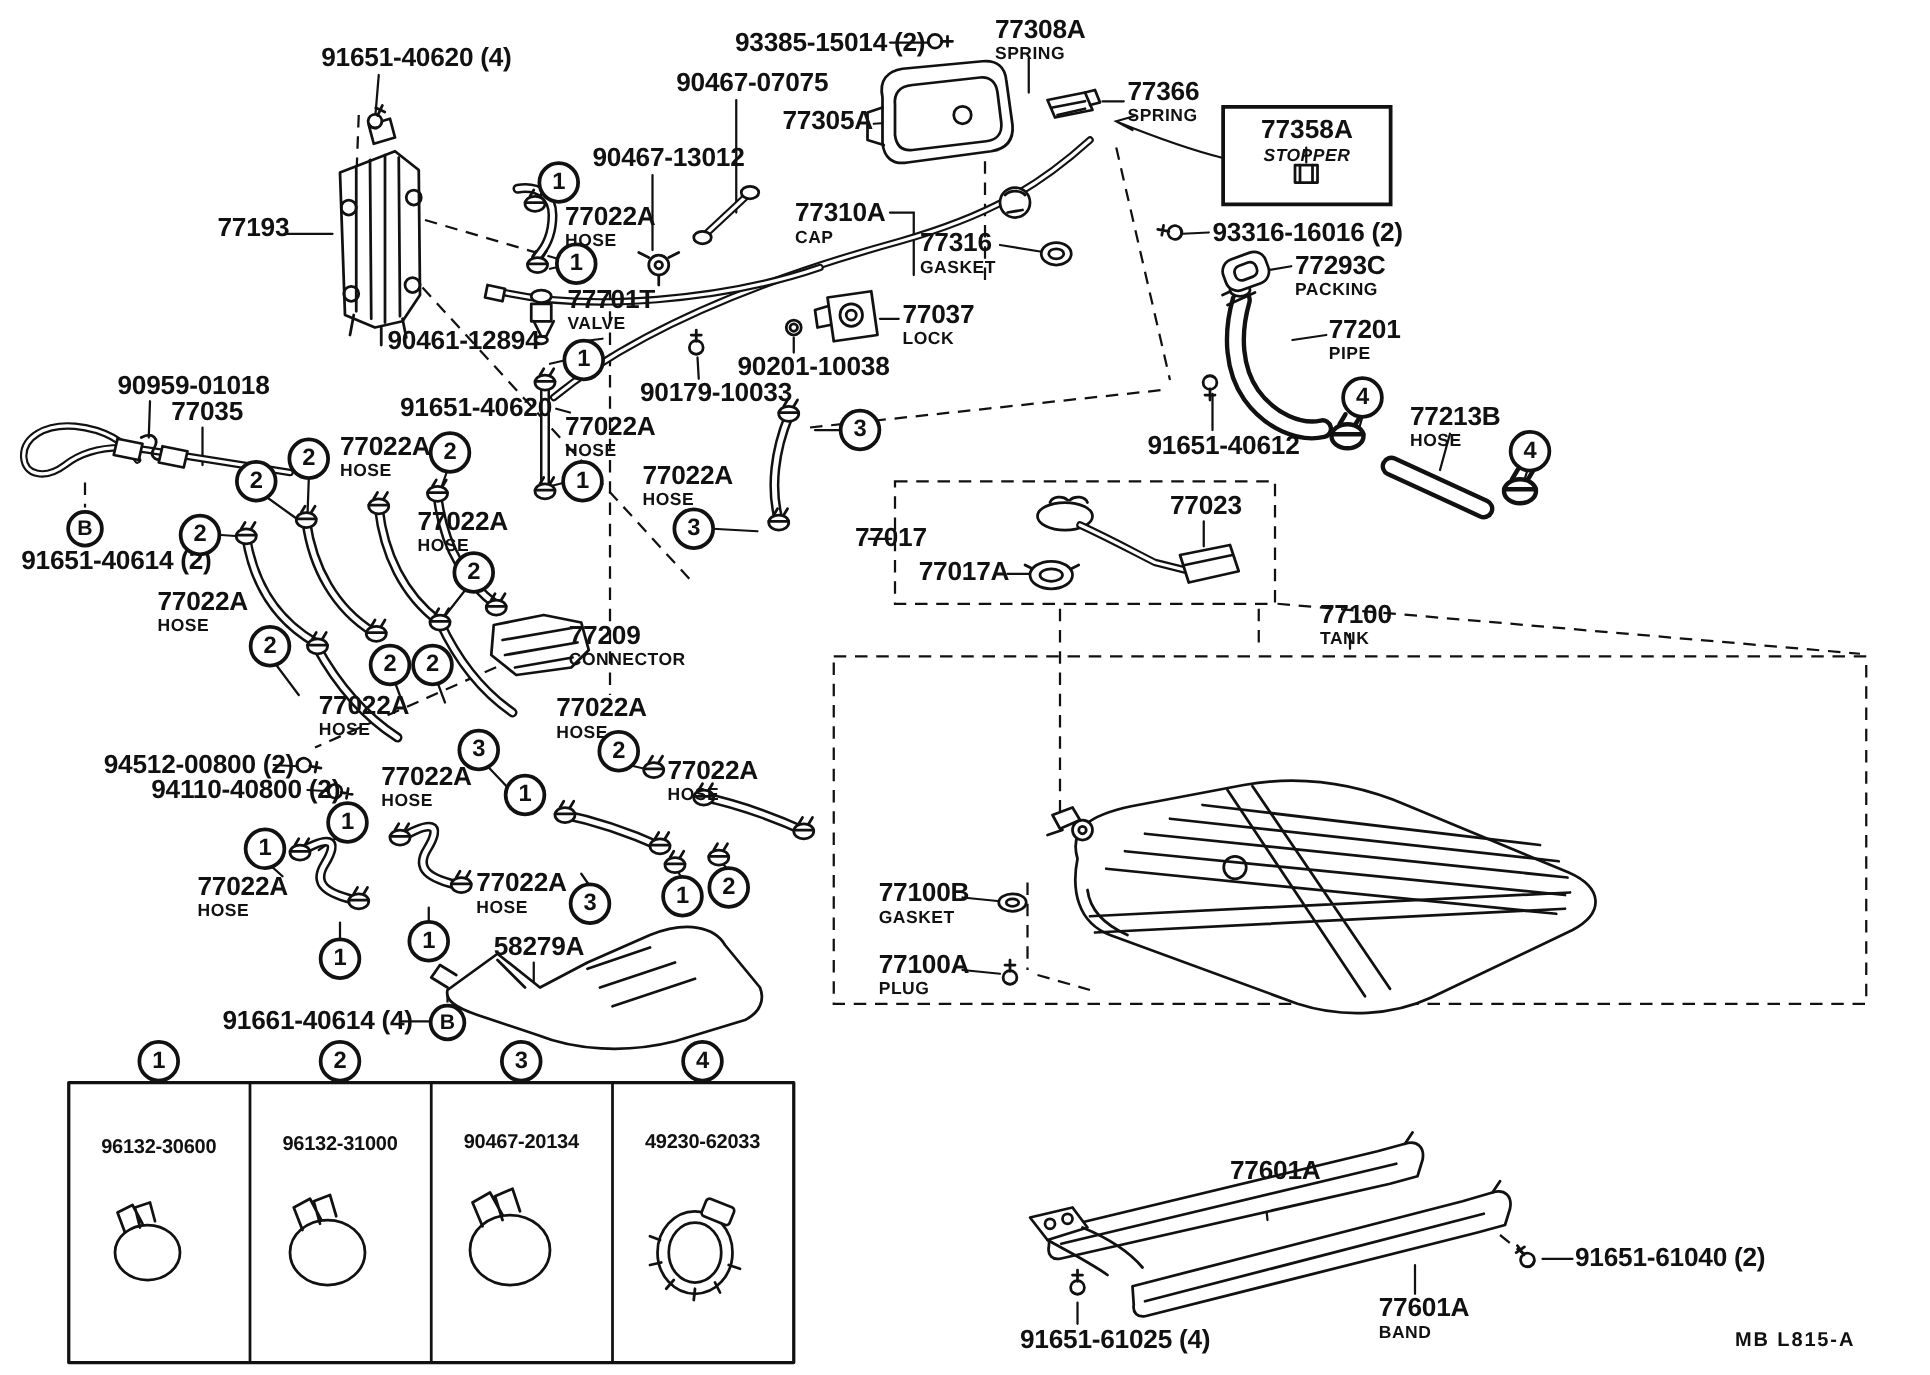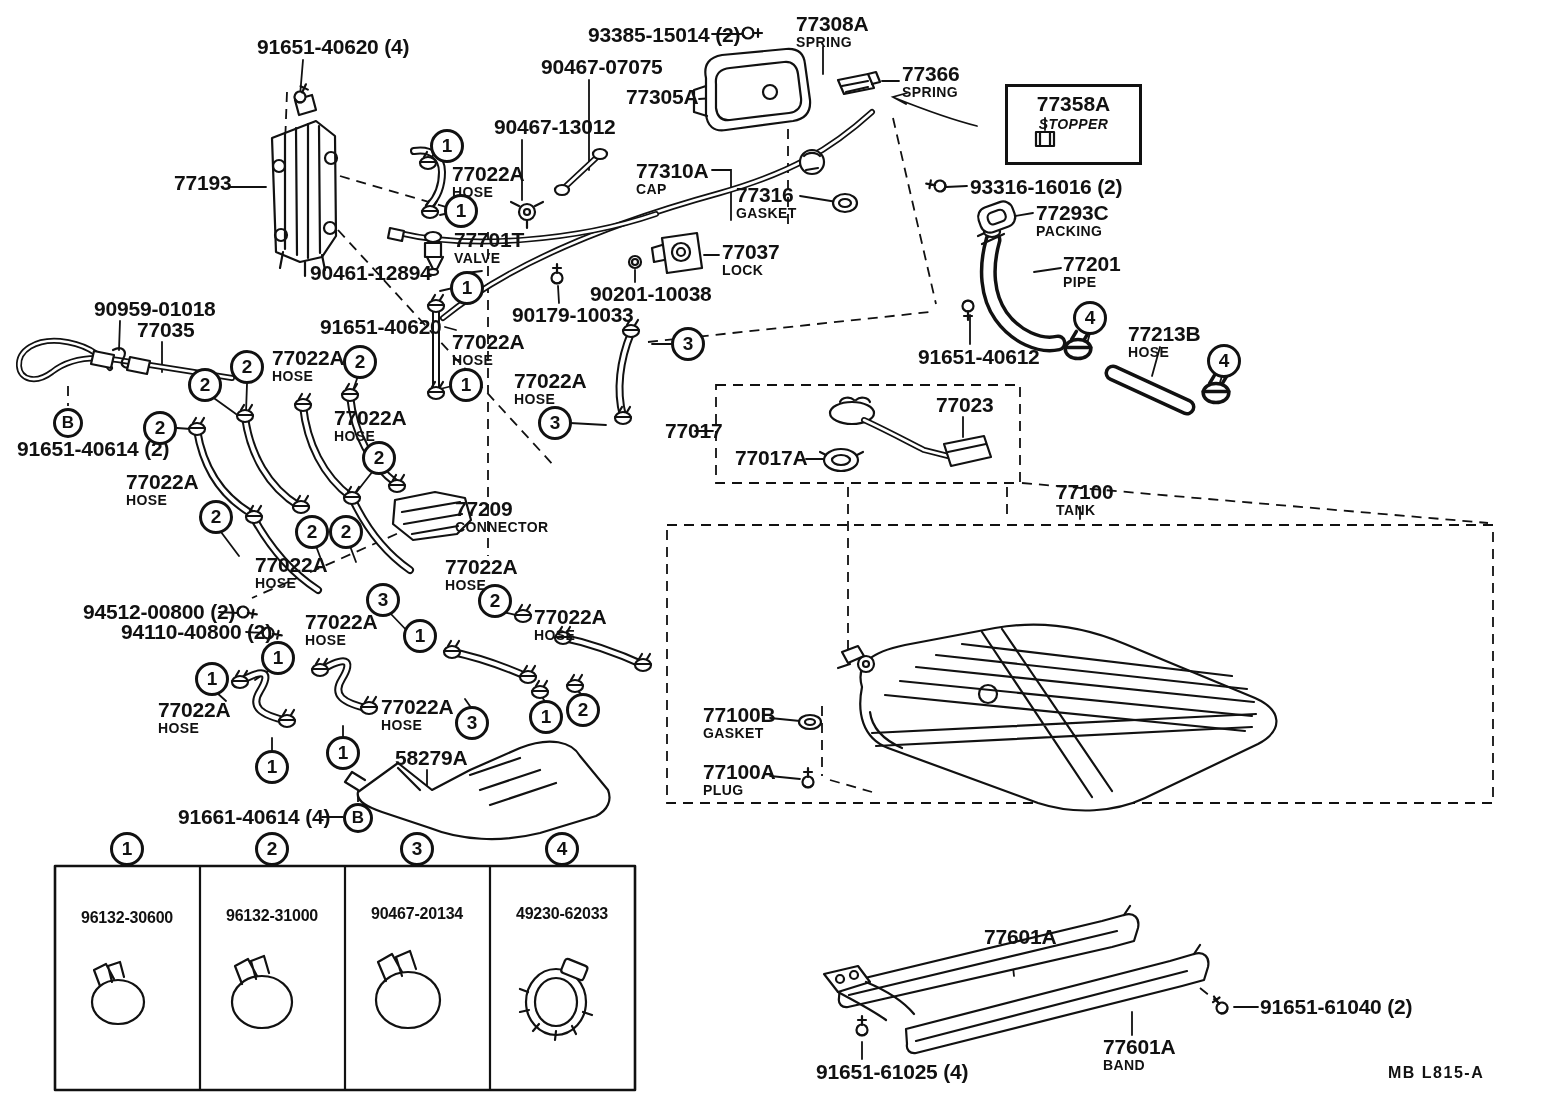--- a/index.html
+++ b/index.html
@@ -16,7 +16,7 @@
       font-size:19px;font-weight:bold;z-index:5;}
   .cob{width:30px;height:30px;font-size:17px;}
   .stopper-box{position:absolute;left:977px;top:84px;width:137px;height:81px;border:3px solid #111;
-      box-sizing:border-box;text-align:center;padding-top:5px;font-weight:bold;background:transparent;z-index:4;margin-left:28px;}
+      box-sizing:border-box;text-align:center;padding-top:5px;font-weight:bold;background:transparent;z-index:4;}
   .stopper-box .pnum{font-size:21px;}
   .stopper-box .psub{font-size:14px;letter-spacing:0.4px;font-style:italic;}
   .footer-code{position:absolute;left:1388px;top:1064px;font-size:16px;font-weight:bold;letter-spacing:1.5px;}

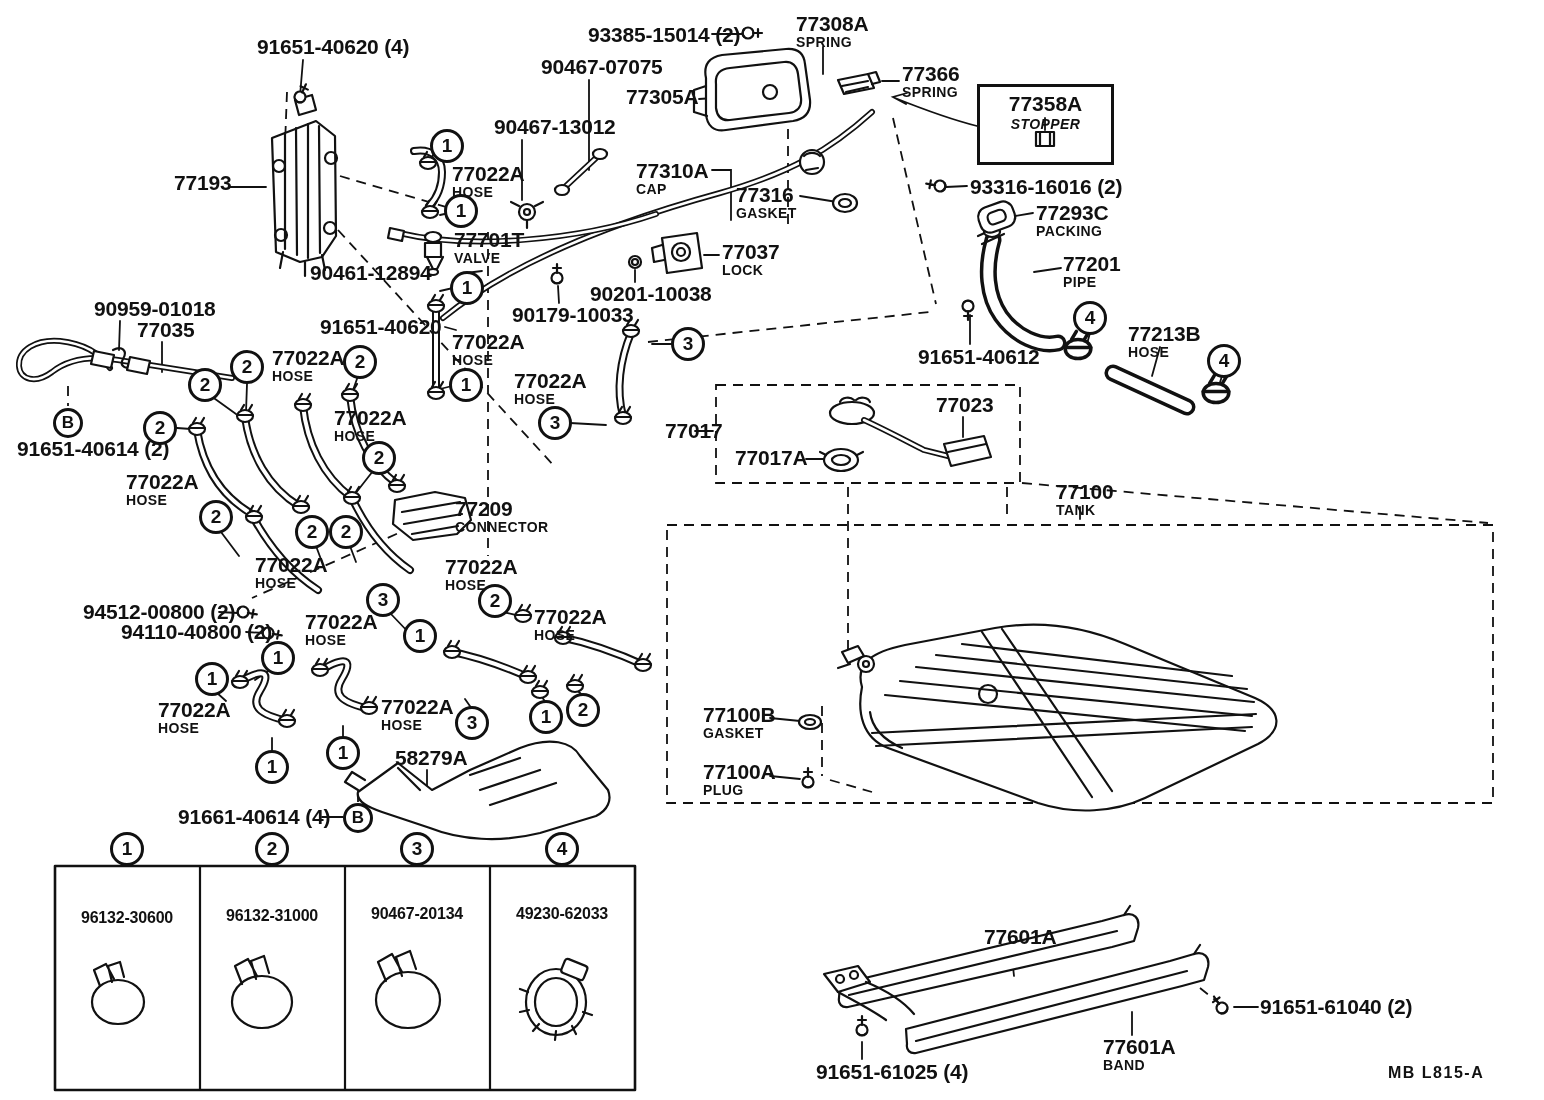--- a/index.html
+++ b/index.html
@@ -293,7 +293,7 @@
       <div class="plabel" style="left: 626px; top: 86px;">
         <div class="pnum">77305A</div>
       </div>
-      <div class="plabel" style="left: 494px; top: 116px; text-align: right;">
+      <div class="plabel" style="left: 474px; top: 116px; text-align: right;">
         <div class="pnum">90467-13012</div>
       </div>
       <div class="plabel" style="left: 174px; top: 172px;">

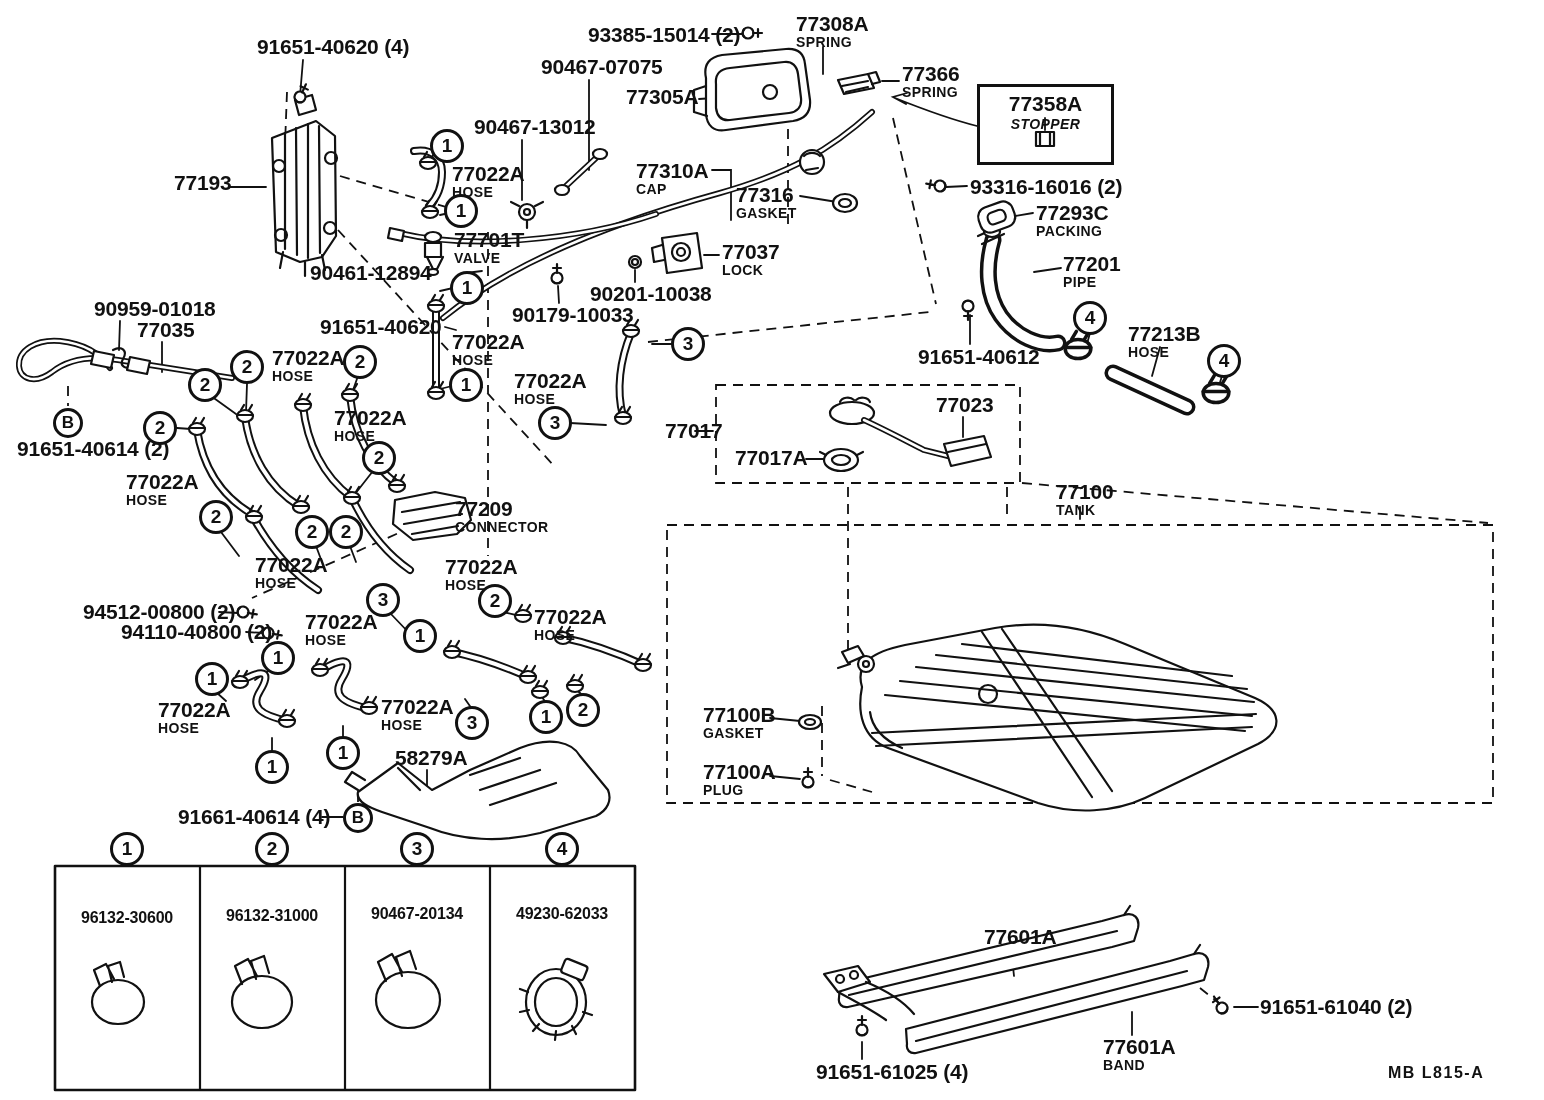--- a/index.html
+++ b/index.html
@@ -378,7 +378,7 @@
         <div class="pnum">77022A</div>
         <div class="psub">HOSE</div>
       </div>
-      <div class="plabel" style="left: 665px; top: 420px;">
+      <div class="plabel" style="left: 684px; top: 420px;">
         <div class="pnum">77017</div>
       </div>
       <div class="plabel" style="left: 936px; top: 394px;">

